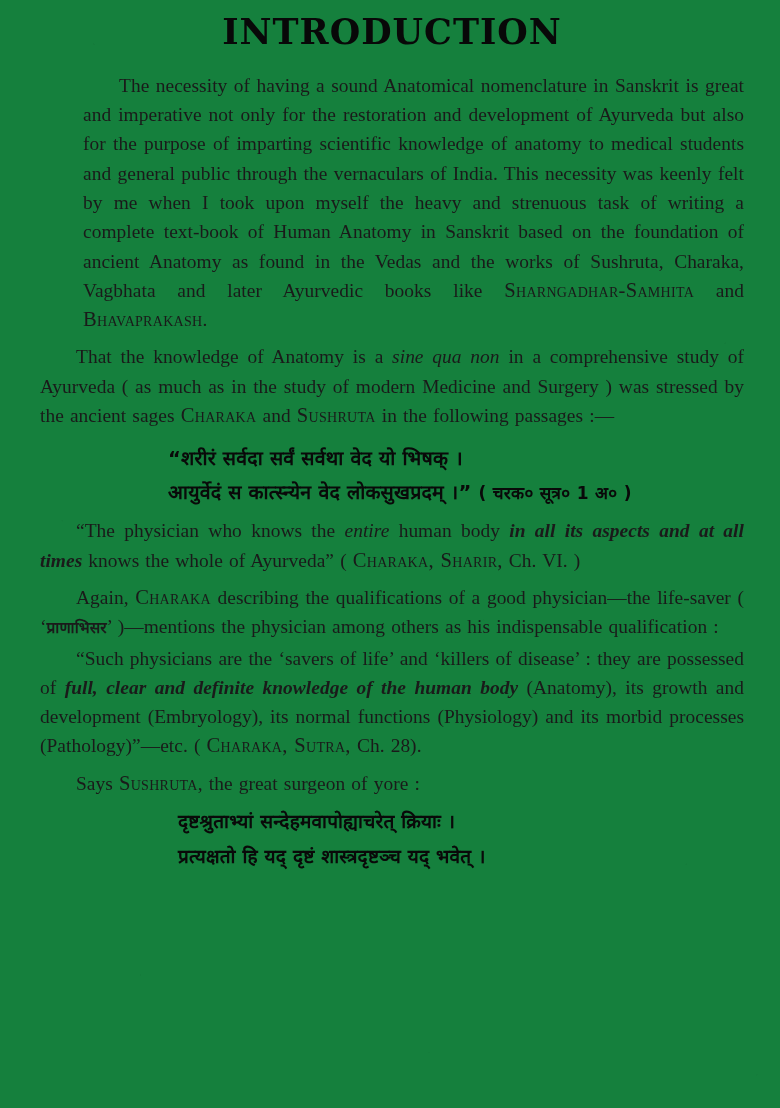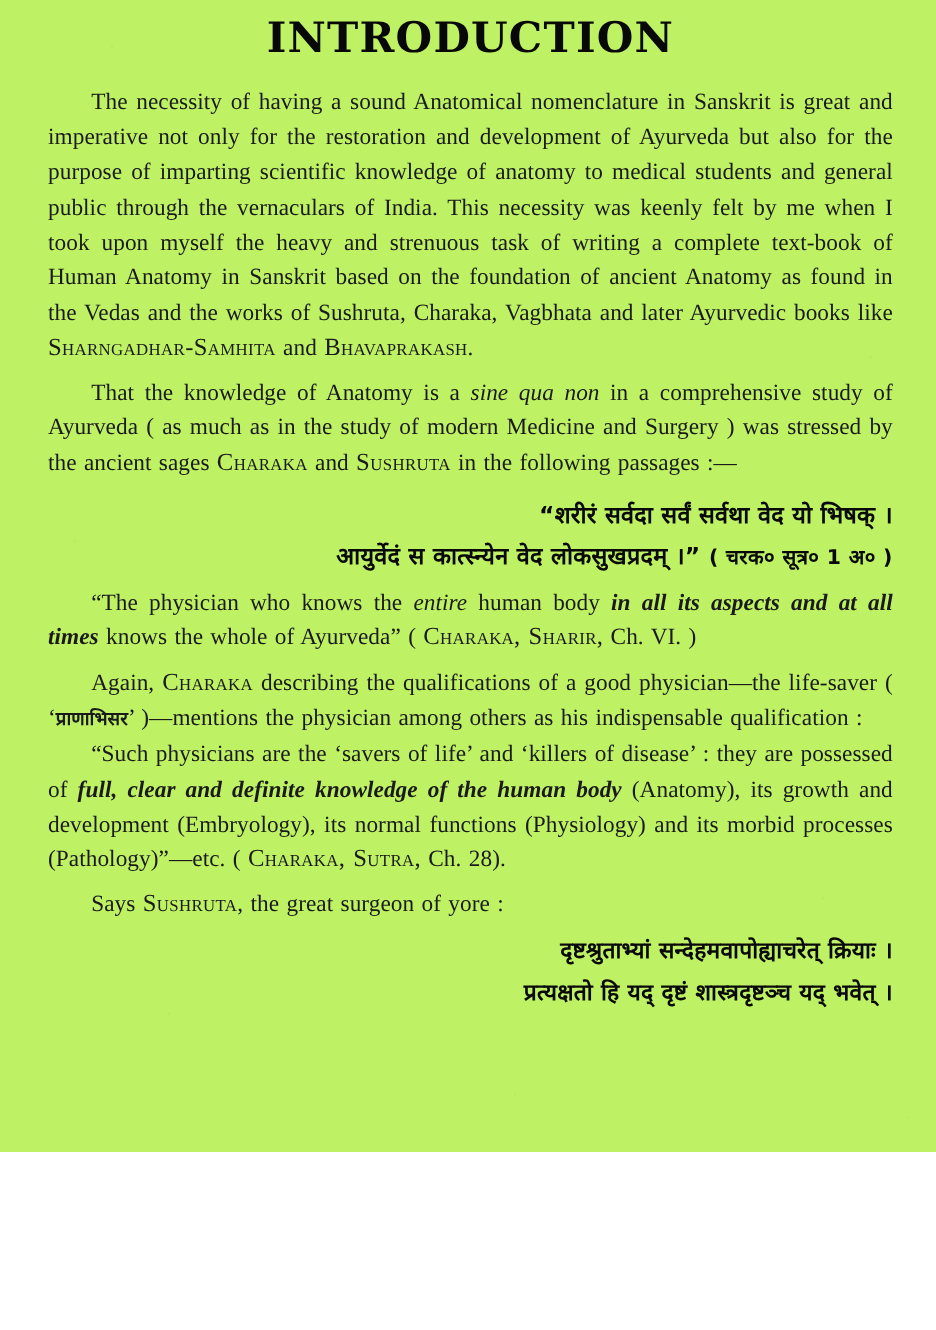--- a/index.html
+++ b/index.html
@@ -11,8 +11,8 @@
   .page {
     position: relative;
     width: 780px;
-    height: 960px;
-    background: #bef264;
+    height: 1108px;
+    background: #15803d;
     overflow: hidden;
     font-family: "Liberation Serif", "DejaVu Serif", serif;
     color: #131313;

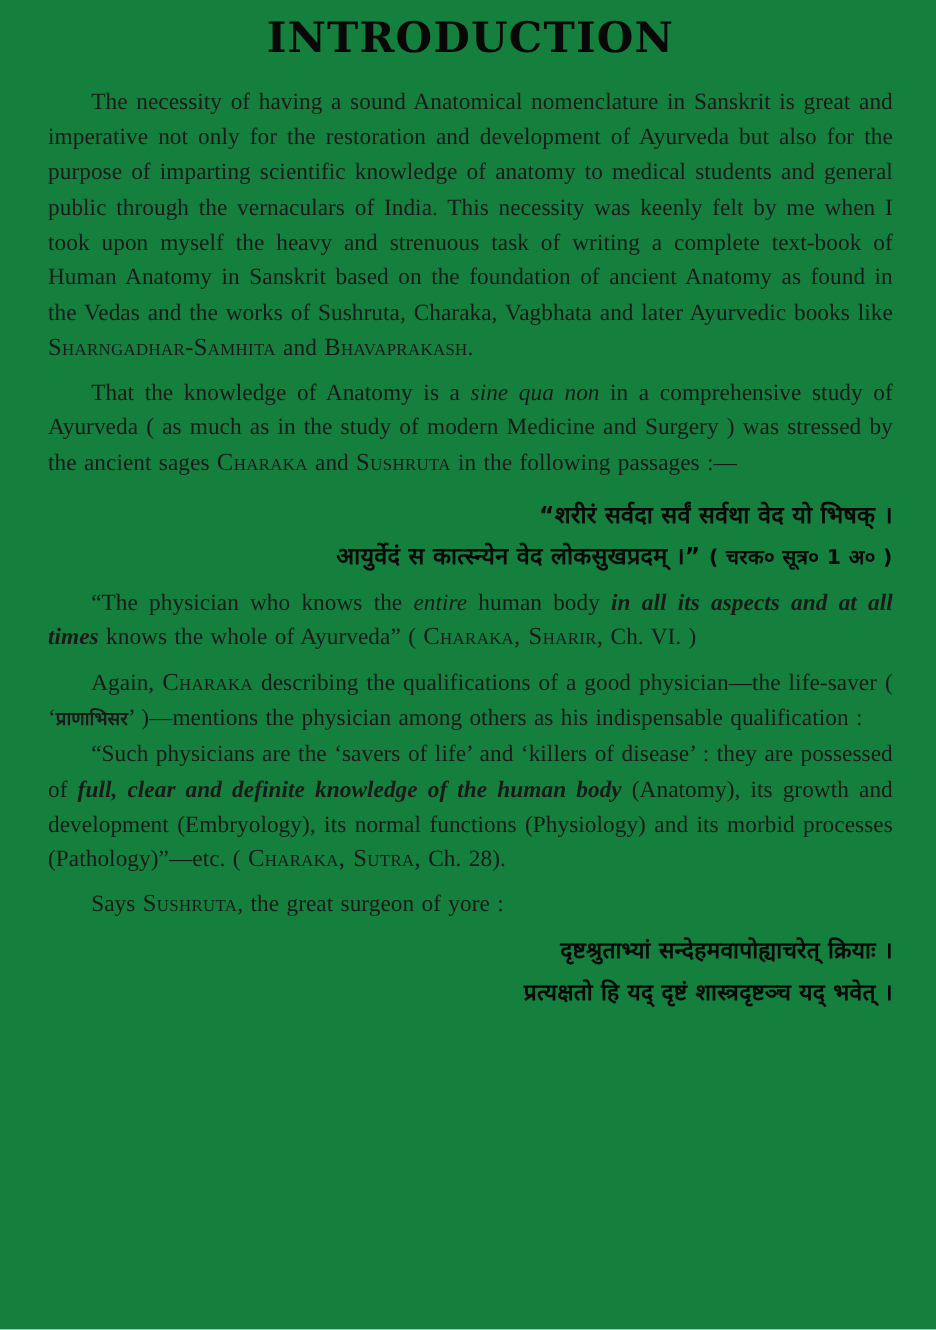--- a/index.html
+++ b/index.html
@@ -65,7 +65,7 @@
     word-spacing: 1.2px;
     color: #1a1a1a;
   }
-  .para.first { margin-top: 20px; }
+  .para.first { margin-top: 20px; margin-left: 43px; }
   .para.gap   { margin-top: 8px; }
   .para .indent { display: inline-block; width: 36px; }
 

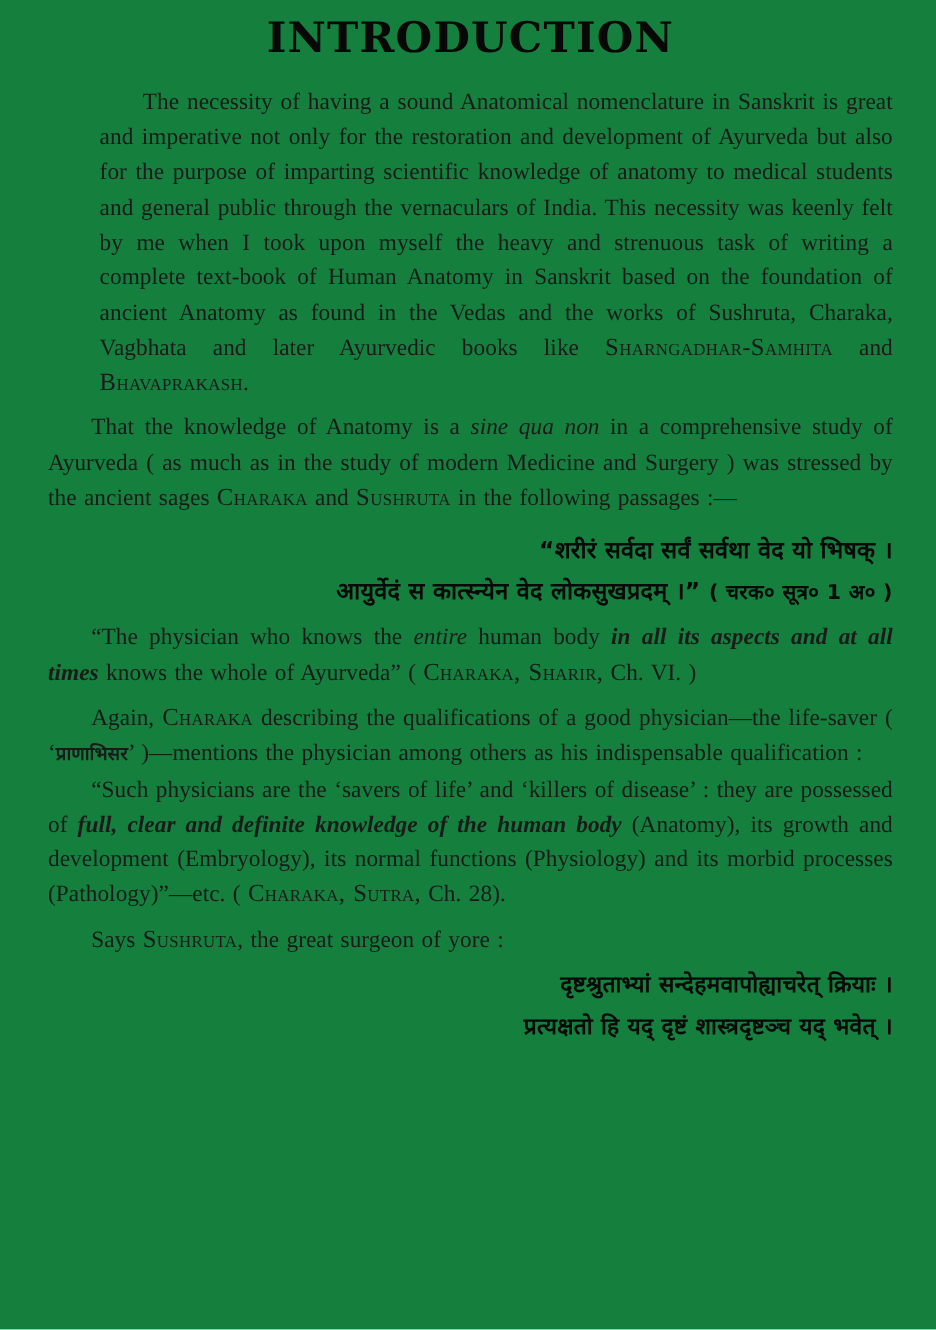--- a/index.html
+++ b/index.html
@@ -88,7 +88,6 @@
     font-family: "DejaVu Sans", sans-serif;
     font-weight: 700;
     color: #090909;
-    text-align: right;
   }
   .verse-line {
     font-size: 19.5px;

